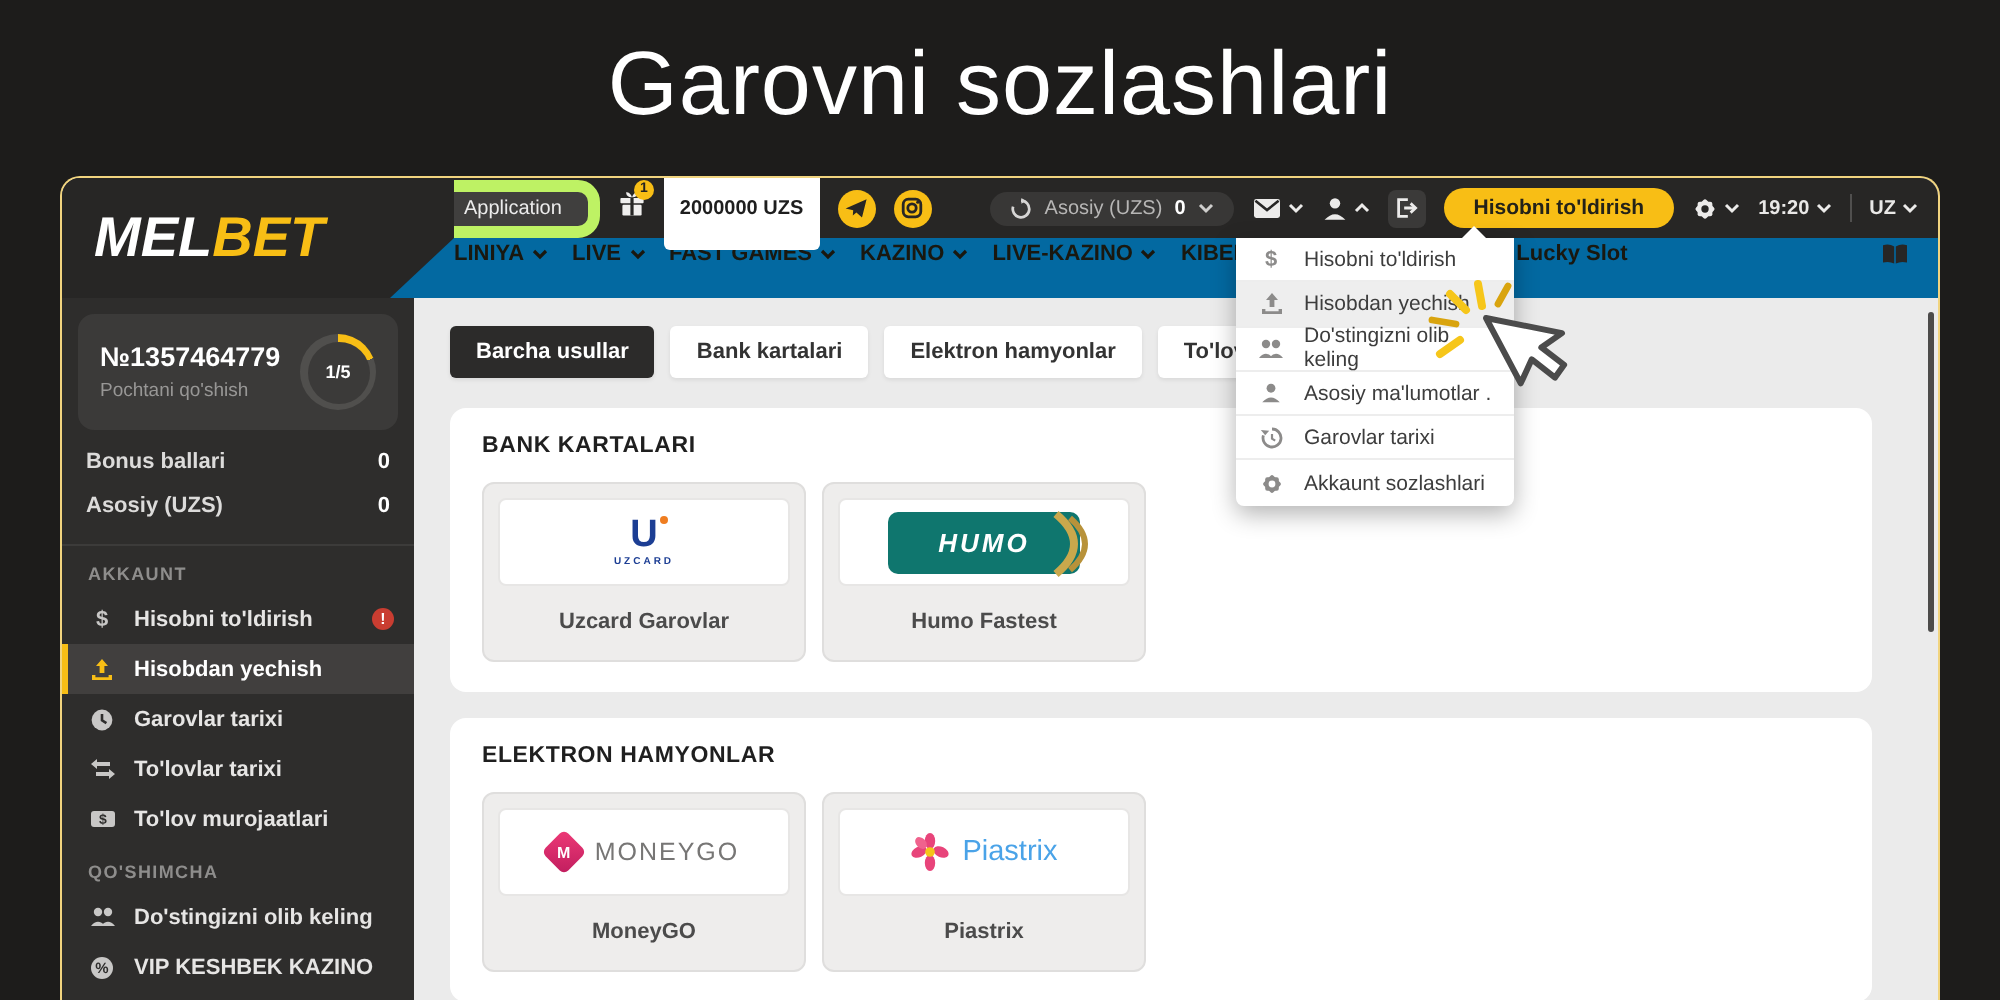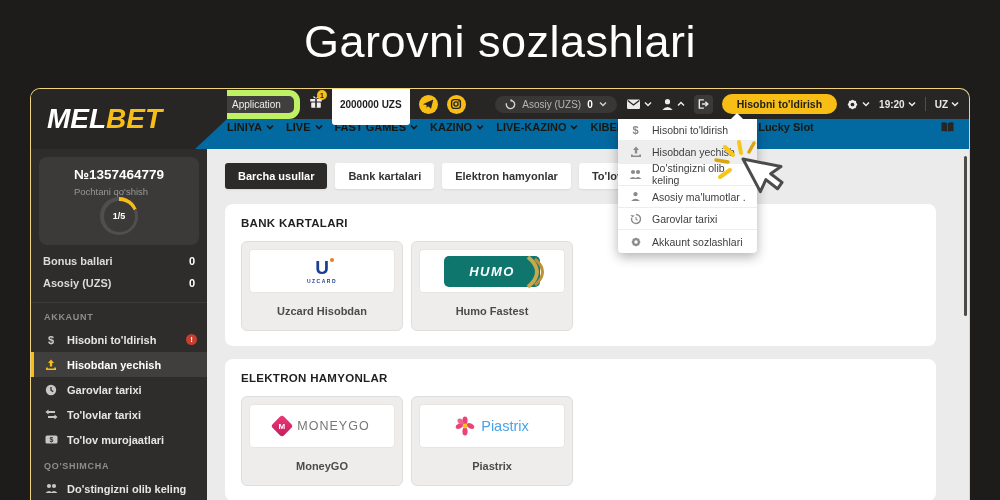--- a/index.html
+++ b/index.html
@@ -54,7 +54,7 @@
   
   .sidebar { position:absolute; left:0; top:60px; width:176px; height:352px; background:#2e2d2c; z-index:1; }
   .acct-card { margin:8px 8px 0; background:#3b3a39; border-radius:8px; padding:10px 11px;
-    display:flex; justify-content:space-between; align-items:center;flex-direction:column; }
+    display:flex; justify-content:space-between; align-items:center; }
   .acct-num { color:#fff; font-size:13.5px; font-weight:700; }
   .acct-sub { color:#989796; font-size:9.5px; margin-top:4px; }
   .ring { width:38px; height:38px; border-radius:50%;

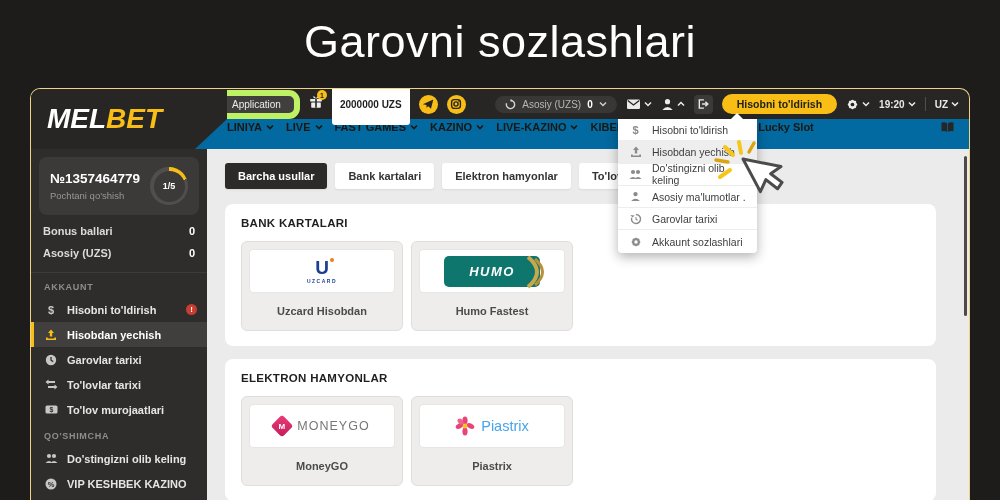--- a/index.html
+++ b/index.html
@@ -395,7 +395,7 @@
                 <span class="word">UZCARD</span>
               </div>
             </div>
-            <div class="pay-name">Uzcard Hisobdan</div>
+            <div class="pay-name">Uzcard Garovlar</div>
           </div>
           <div class="pay-card">
             <div class="logo-box">

